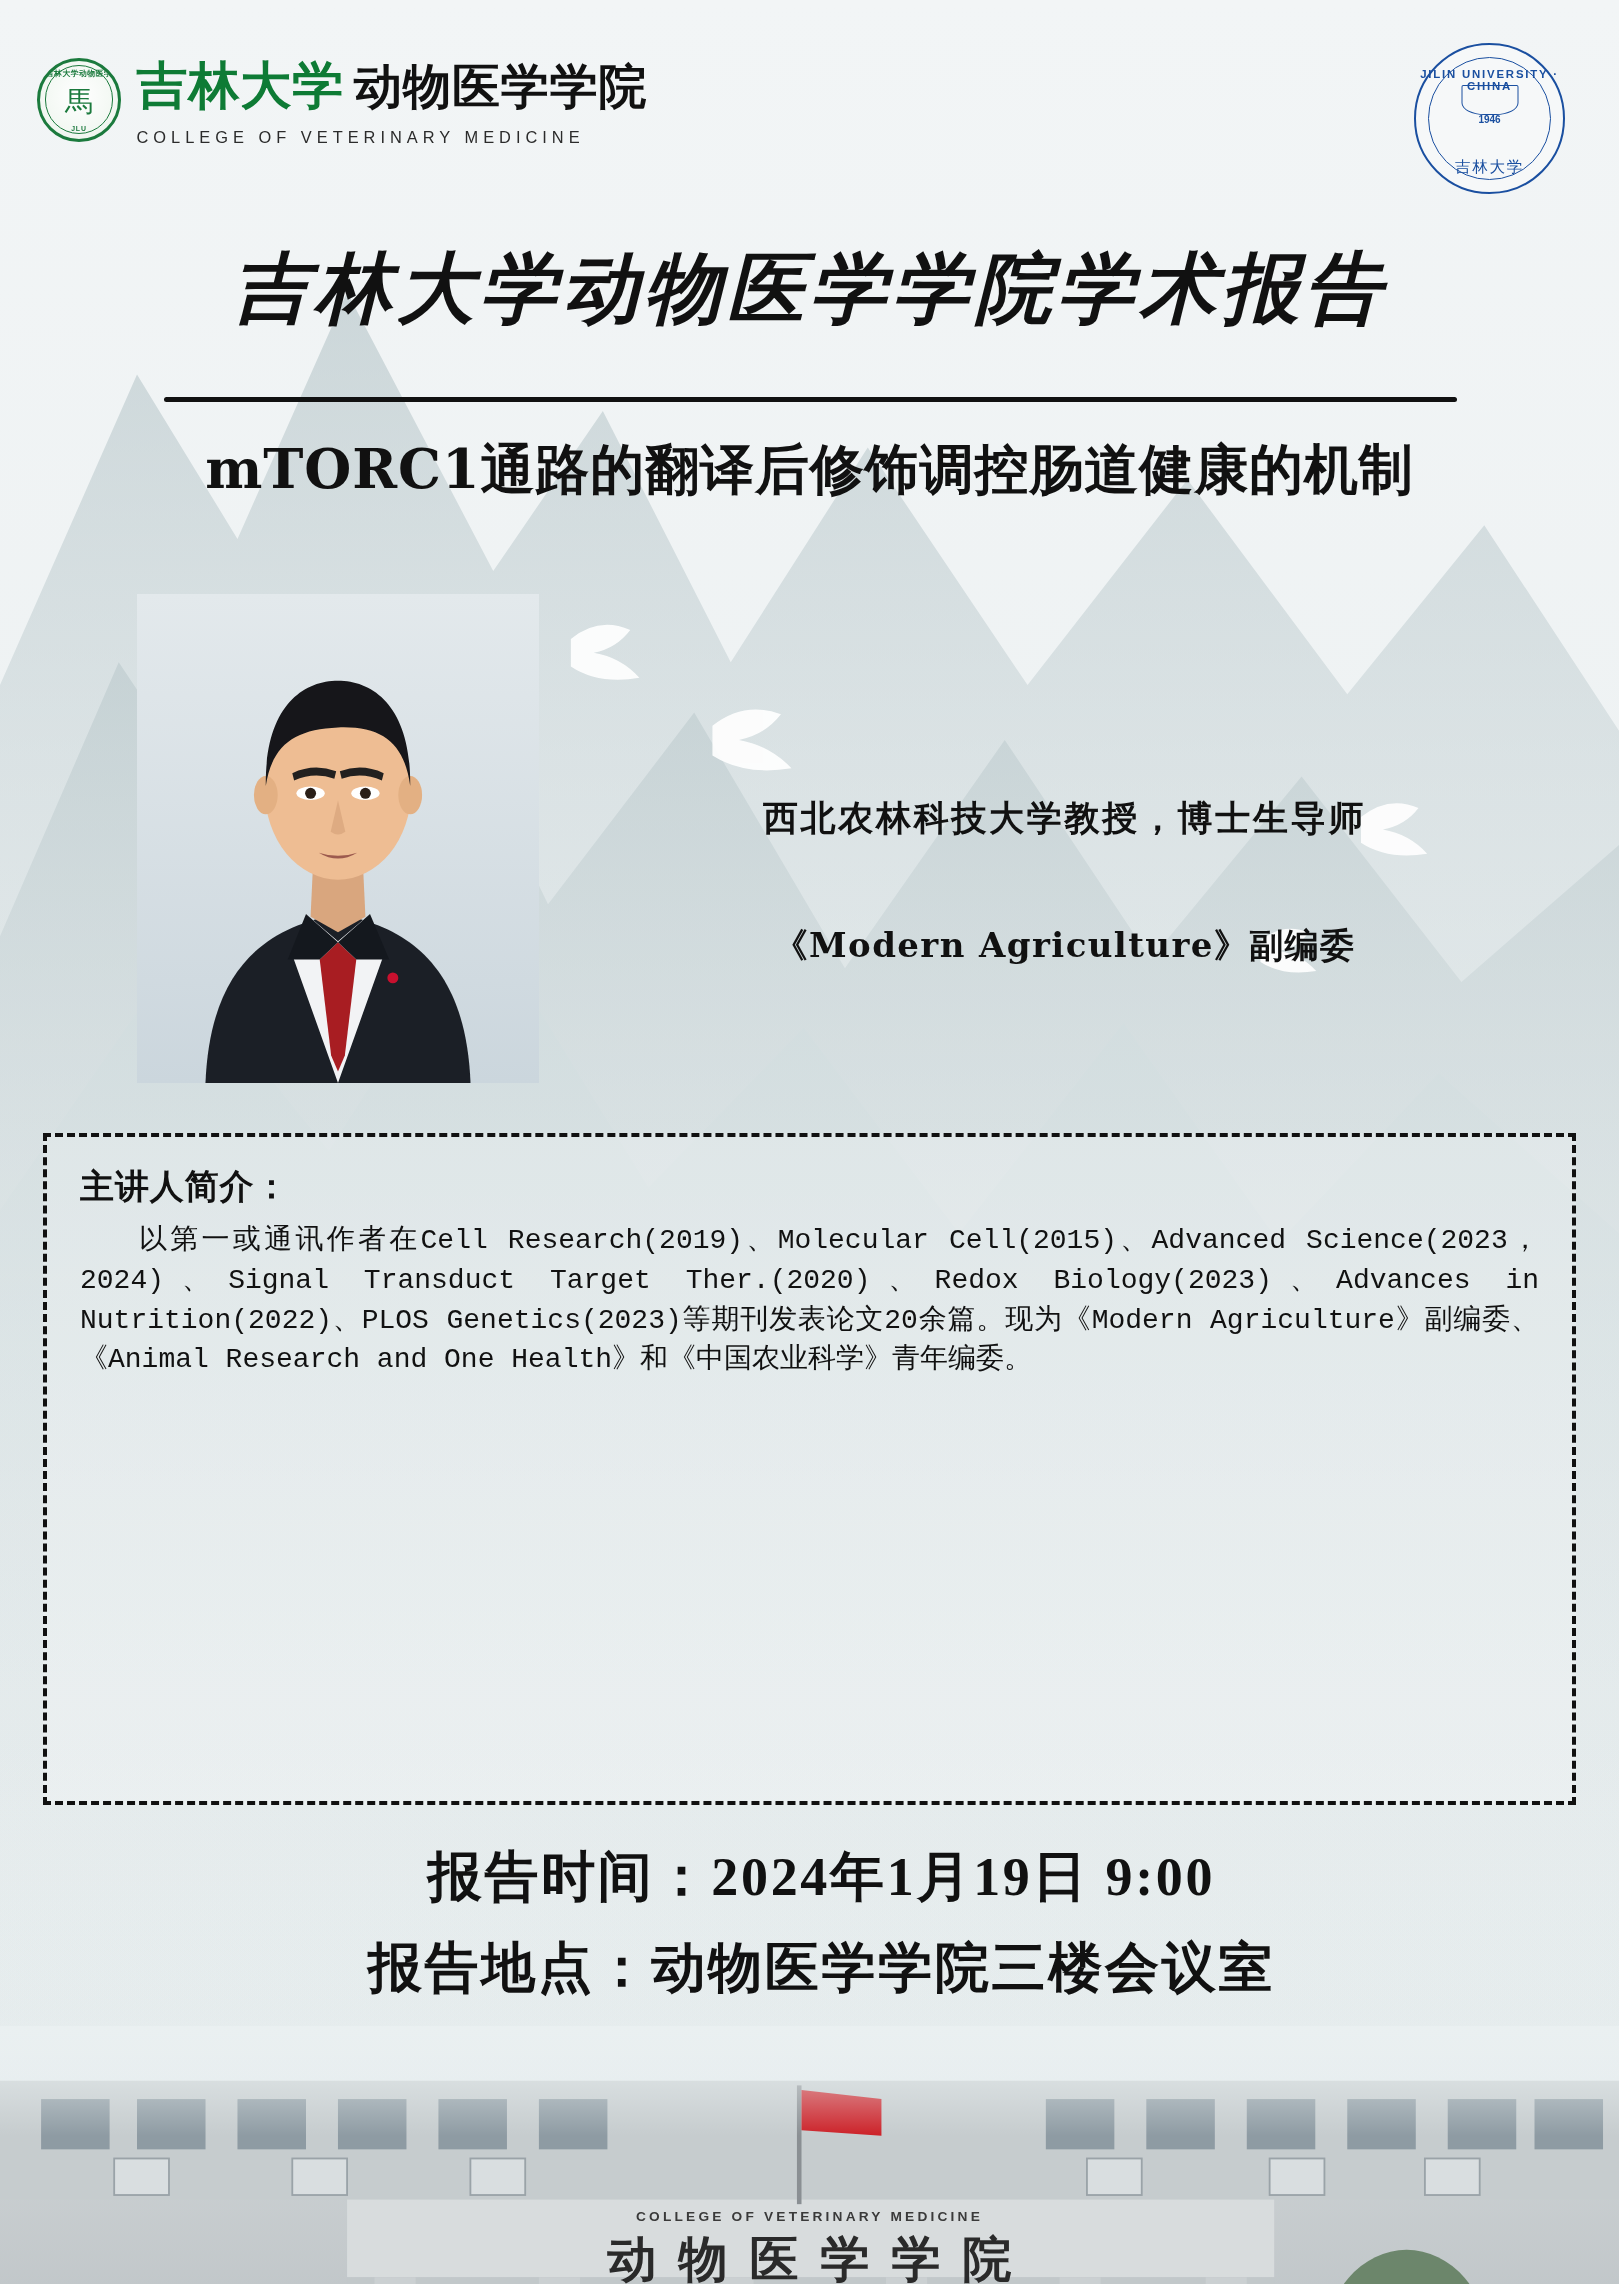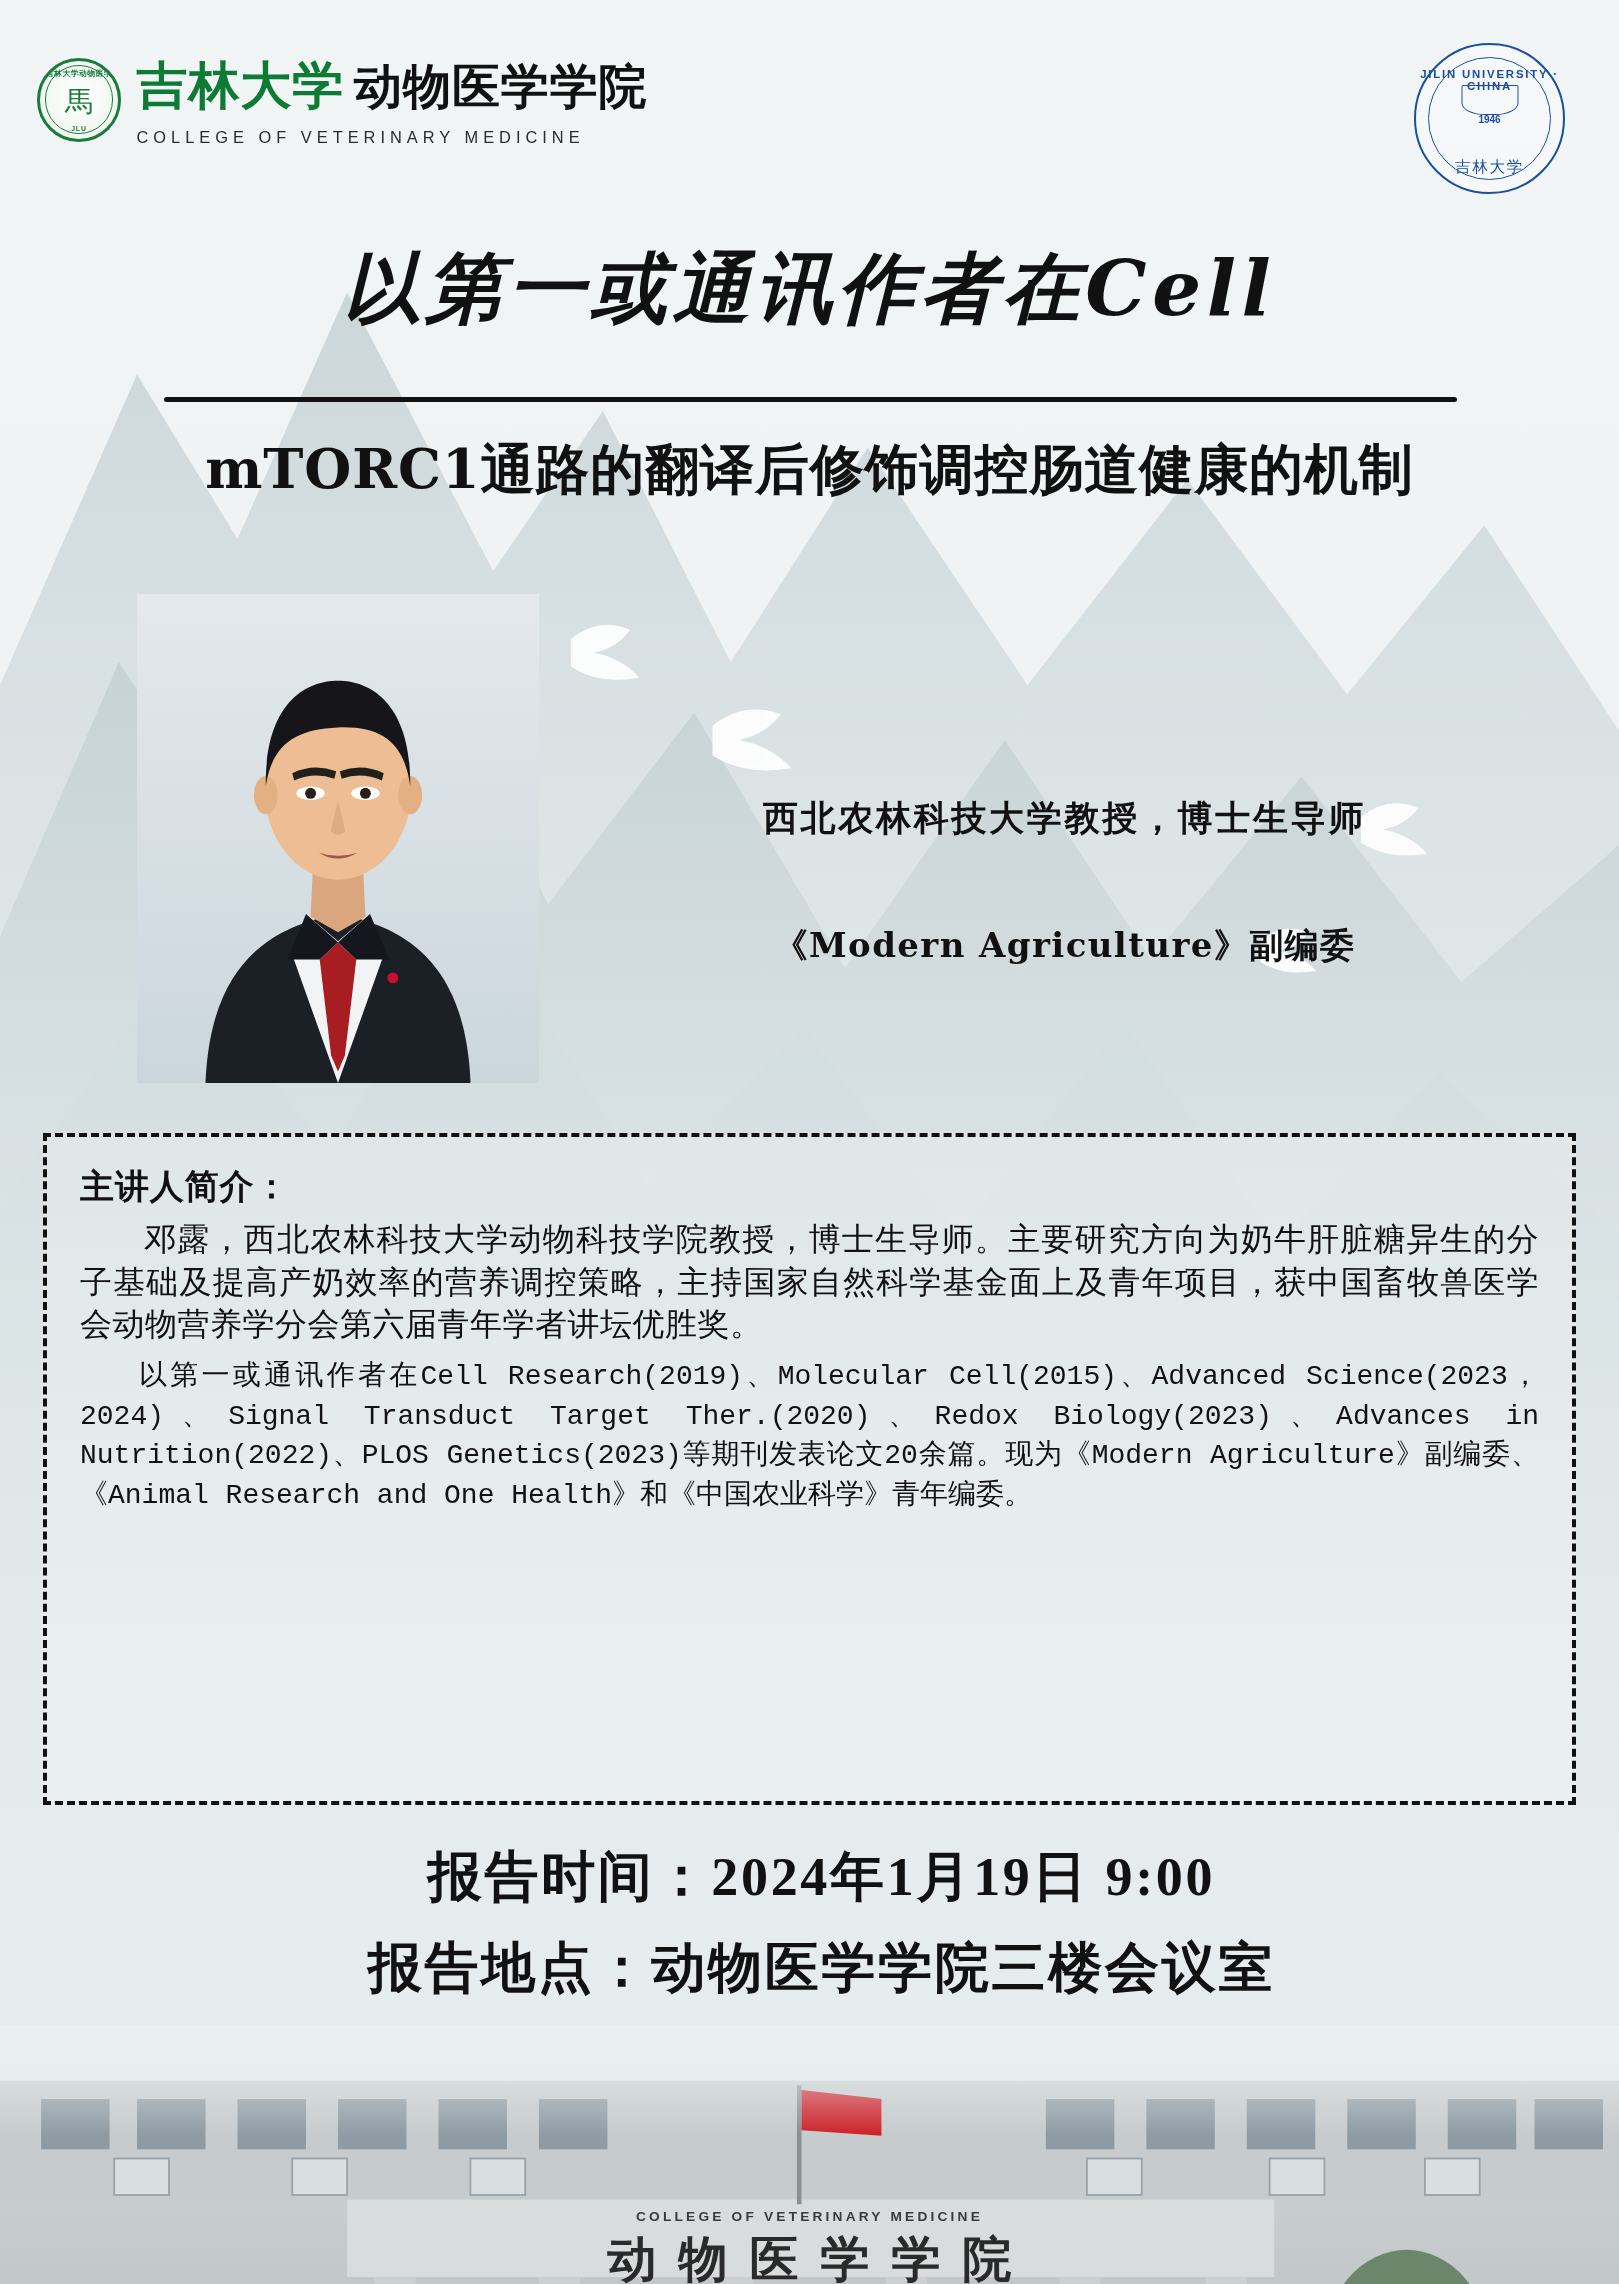--- a/index.html
+++ b/index.html
@@ -437,7 +437,7 @@
     </div>
   </div>
 
-  <div class="main-title">以第一或通讯作者在Cell</div>
+  <div class="main-title">吉林大学动物医学学院学术报告</div>
   <div class="title-rule"></div>
   <div class="sub-title">mTORC1通路的翻译后修饰调控肠道健康的机制</div>
 

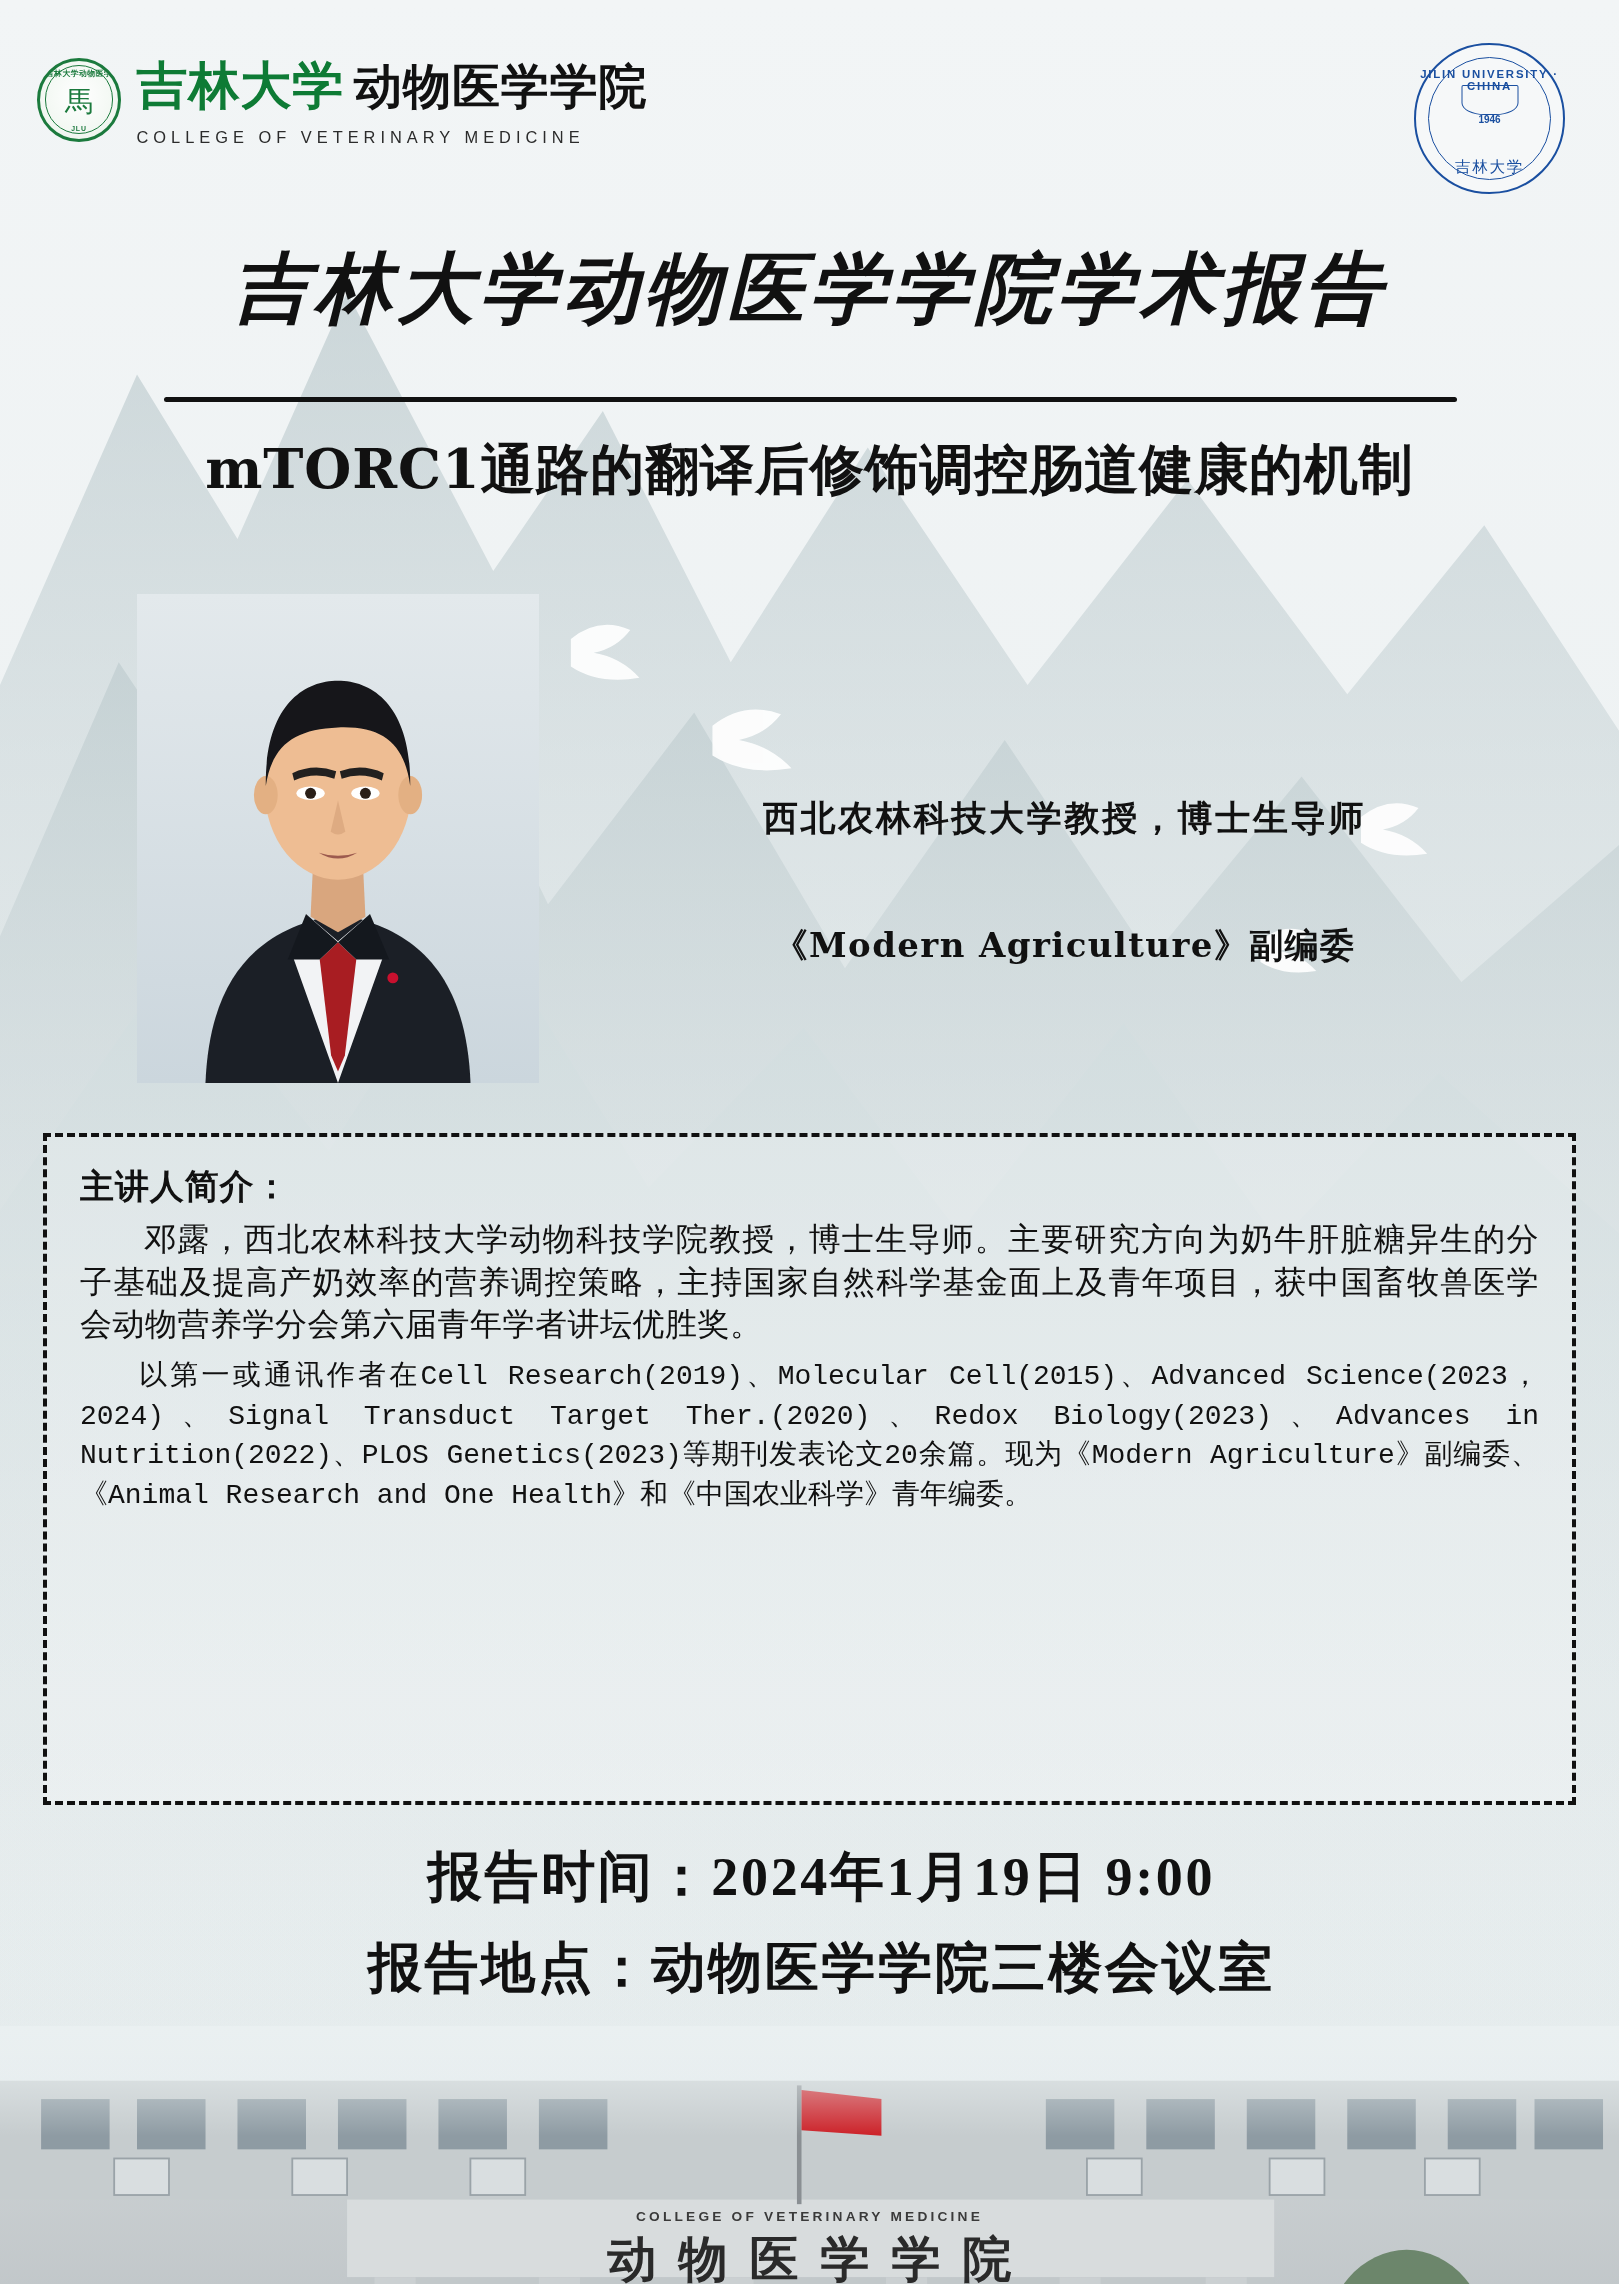--- a/index.html
+++ b/index.html
@@ -491,7 +491,6 @@
   <div class="bio-box">
     <div class="bio-inner">
       <div class="bio-title">主讲人简介：</div>
-      <p class="bio-p">邓露，西北农林科技大学动物科技学院教授，博士生导师。主要研究方向为奶牛肝脏糖异生的分子基础及提高产奶效率的营养调控策略，主持国家自然科学基金面上及青年项目，获中国畜牧兽医学会动物营养学分会第六届青年学者讲坛优胜奖。</p>
       <p class="bio-p2">以第一或通讯作者在Cell Research(2019)、Molecular Cell(2015)、Advanced Science(2023，2024)、Signal Transduct Target Ther.(2020)、Redox Biology(2023)、Advances in Nutrition(2022)、PLOS Genetics(2023)等期刊发表论文20余篇。现为《Modern Agriculture》副编委、《Animal Research and One Health》和《中国农业科学》青年编委。</p>
     </div>
   </div>

